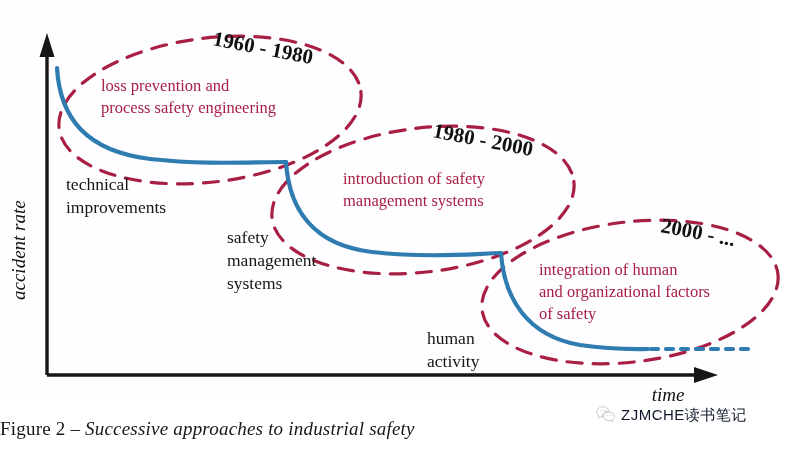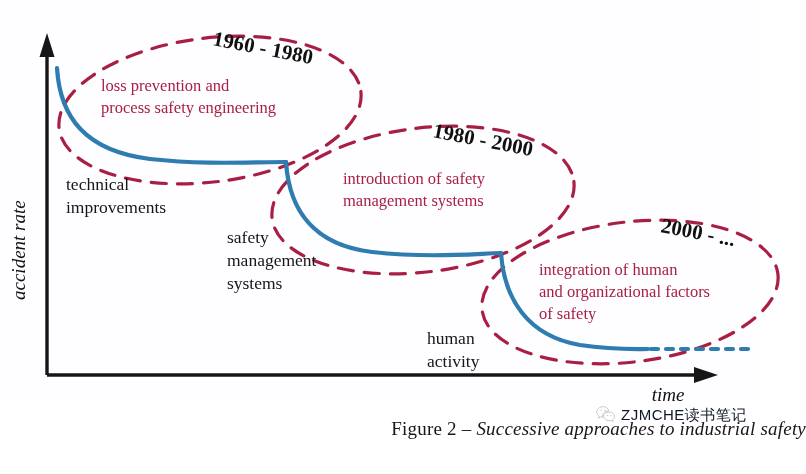--- a/index.html
+++ b/index.html
@@ -53,7 +53,7 @@
     left: 0;
     top: 418px;
     width: 806px;
-    text-align: right;
+    text-align: left;
     font-size: 19px;
     color: #17171b;
     letter-spacing: 0.2px;

